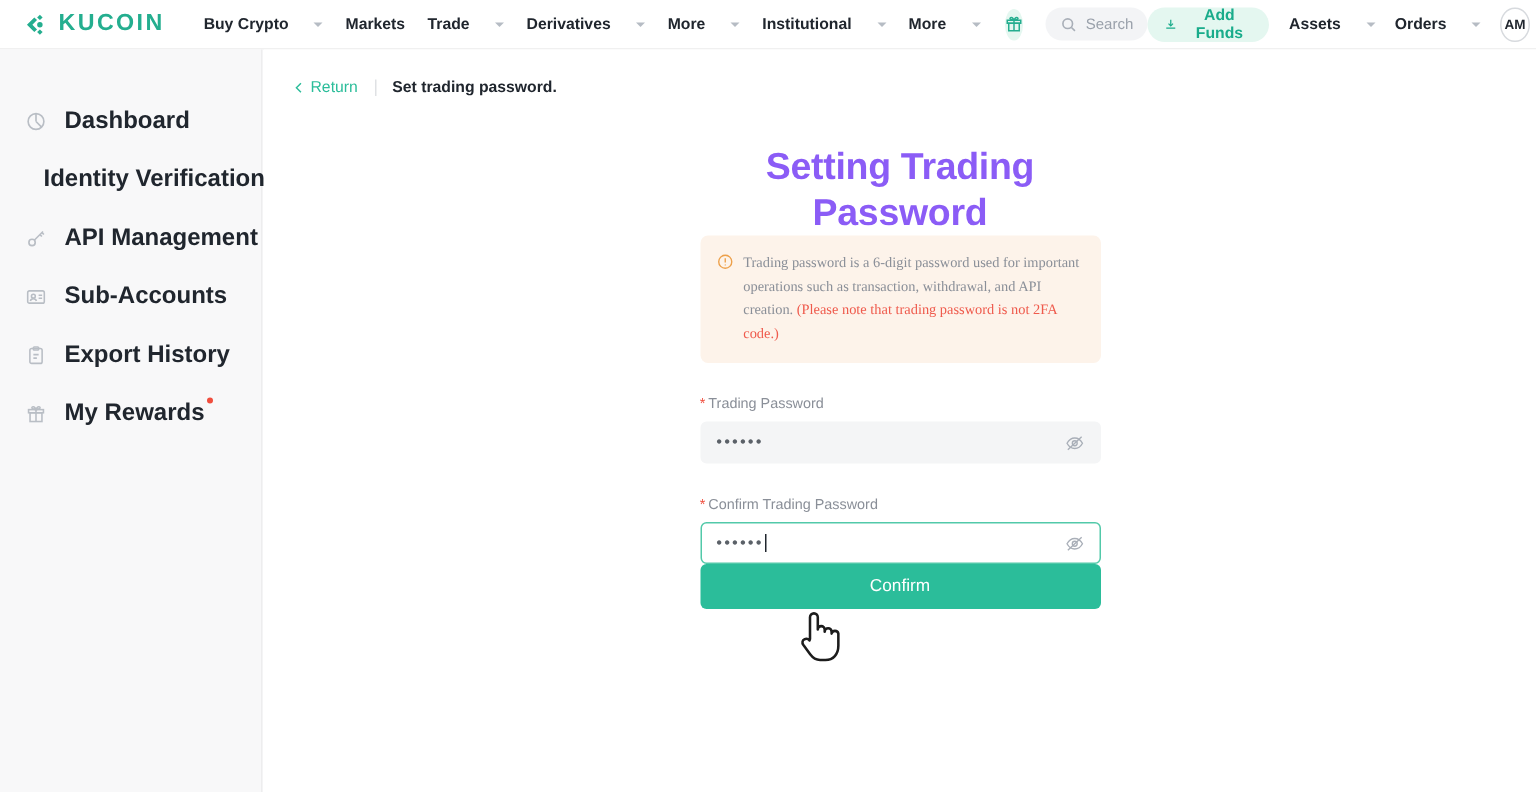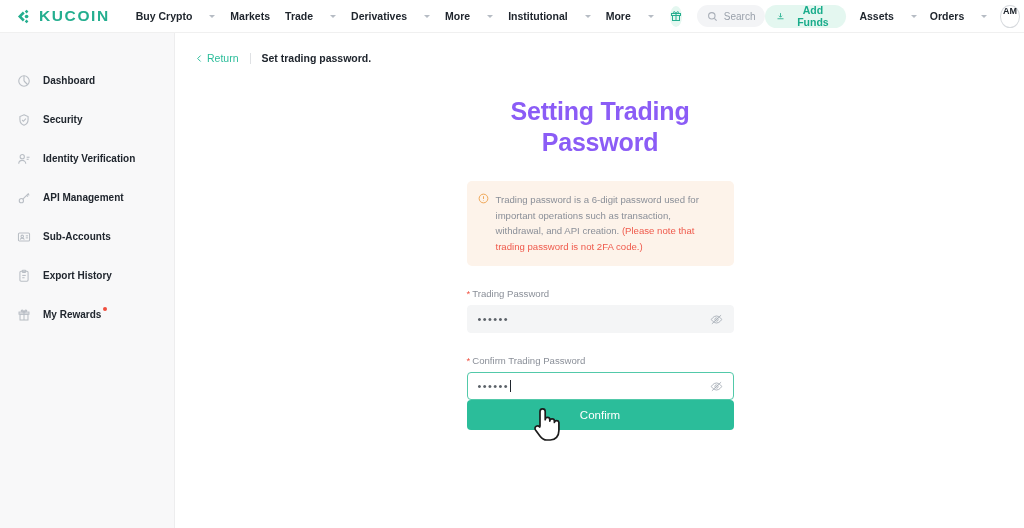--- a/index.html
+++ b/index.html
@@ -60,7 +60,7 @@
   }
   .avatar {
     width:23px; height:23px; border-radius:50%;
-    border:1px solid #d7dade; display:flex; 
+    border:1px solid #d7dade; display:flex; align-items:center;
     justify-content:center; font-size:9px; font-weight:bold;
     color:#20262e; cursor:pointer;
   }

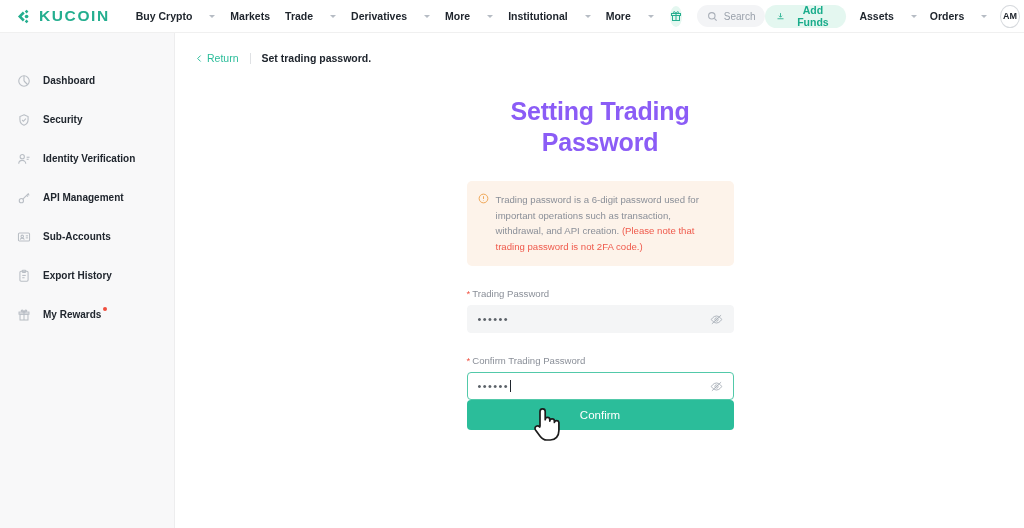--- a/index.html
+++ b/index.html
@@ -80,7 +80,7 @@
     height:39px; padding-left:17px; cursor:pointer; position:relative;
   }
   .side-label {
-    font-size:10px; color:#20262e; font-weight:bold;
+    font-size:16px; color:#20262e; font-weight:bold;
     position:relative; white-space:nowrap;
   }
   .reddot {

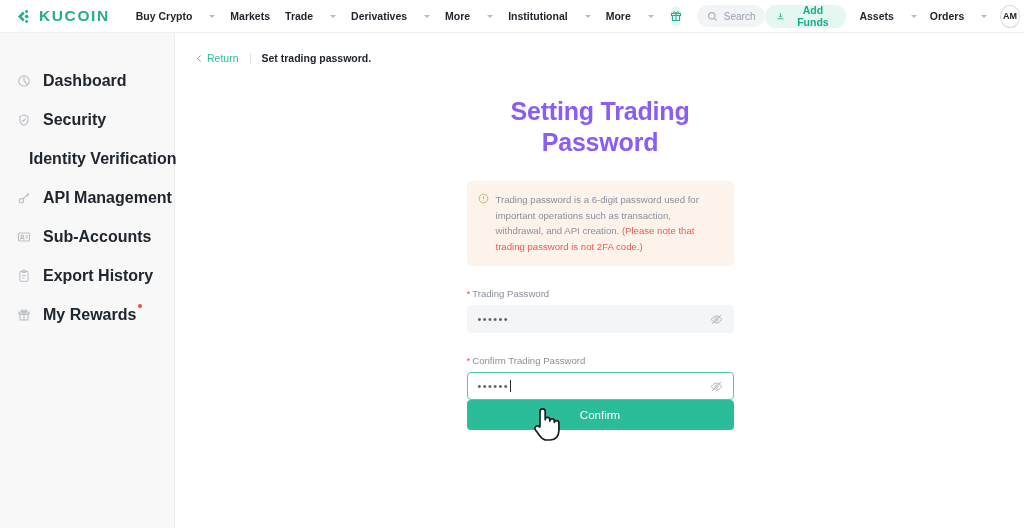--- a/index.html
+++ b/index.html
@@ -254,13 +254,6 @@
       <span class="side-label">Dashboard</span>
     </div>
 
-    <div class="side-item">
-      <svg width="14" height="14" viewBox="0 0 24 24" fill="none" stroke="#b9bec5" stroke-width="1.9">
-        <path d="M12 3l7 3v5c0 5-3.2 8.6-7 10-3.8-1.4-7-5-7-10V6z"></path>
-        <path d="M8.8 12l2.2 2.2 4.2-4.4"></path>
-      </svg>
-      <span class="side-label">Security</span>
-    </div>
 
     <div class="side-item">
       <svg width="14" height="14" viewBox="0 0 24 24" fill="none" stroke="#b9bec5" stroke-width="1.9">

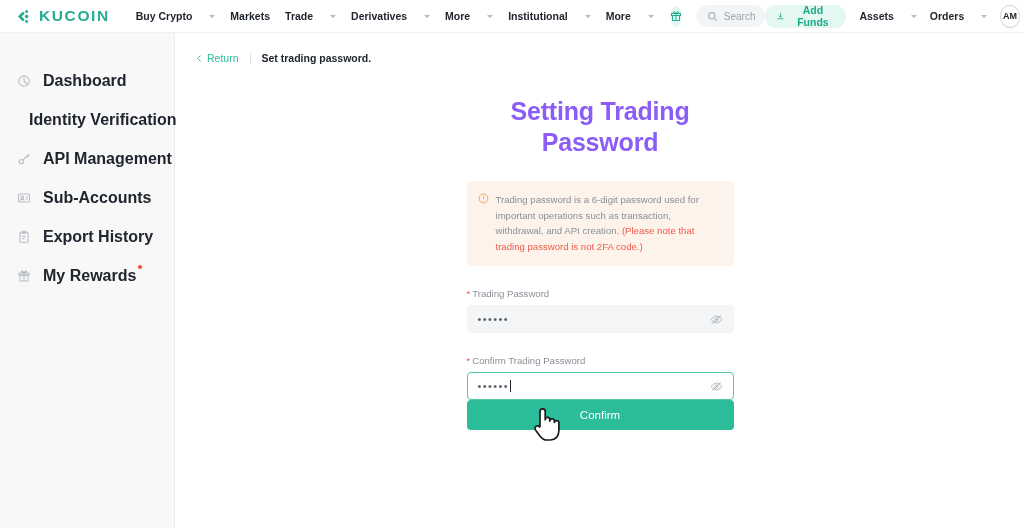--- a/index.html
+++ b/index.html
@@ -104,8 +104,8 @@
     text-align:center; line-height:1.22; letter-spacing:-0.2px;
   }
   .notice {
-    margin-top:24px; background:#fdf3ea; border-radius:5px;
-    padding:11px 13px 12px 11px; display:flex; gap:7px;
+    background:#fdf3ea; border-radius:5px;
+    padding:11px 13px 12px 11px; display:flex; gap:7px;font-family:Liberation Serif, serif;
   }
   .notice-text {
     font-size:9.6px; line-height:1.62; color:#8a8f98;

